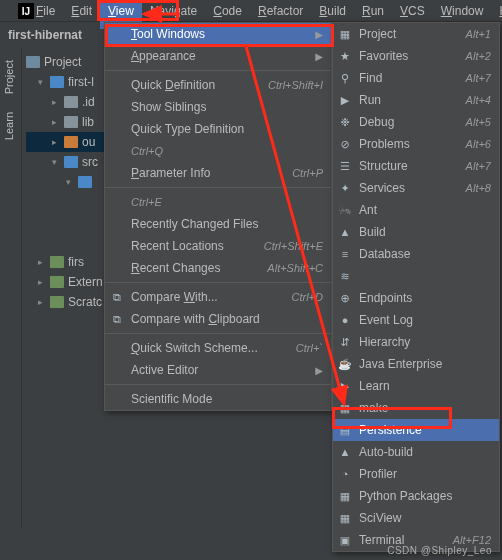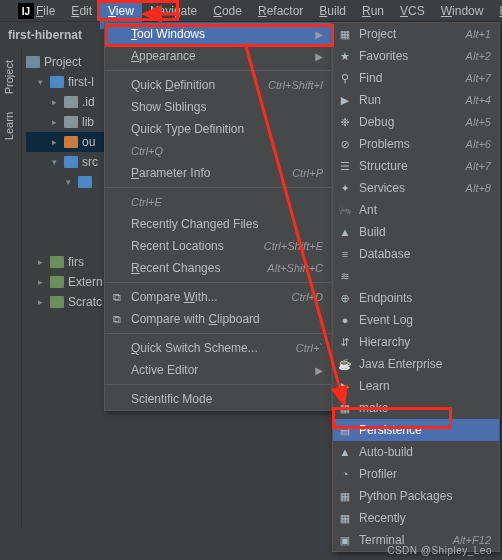--- a/index.html
+++ b/index.html
@@ -329,7 +329,7 @@
     </div>
     <div class="mi">
       <span class="ico">▦</span>
-      <span class="lbl">Recently</span>
+      <span class="lbl">SciView</span>
       <span class="sc"></span>
     </div>
     <div class="mi">

